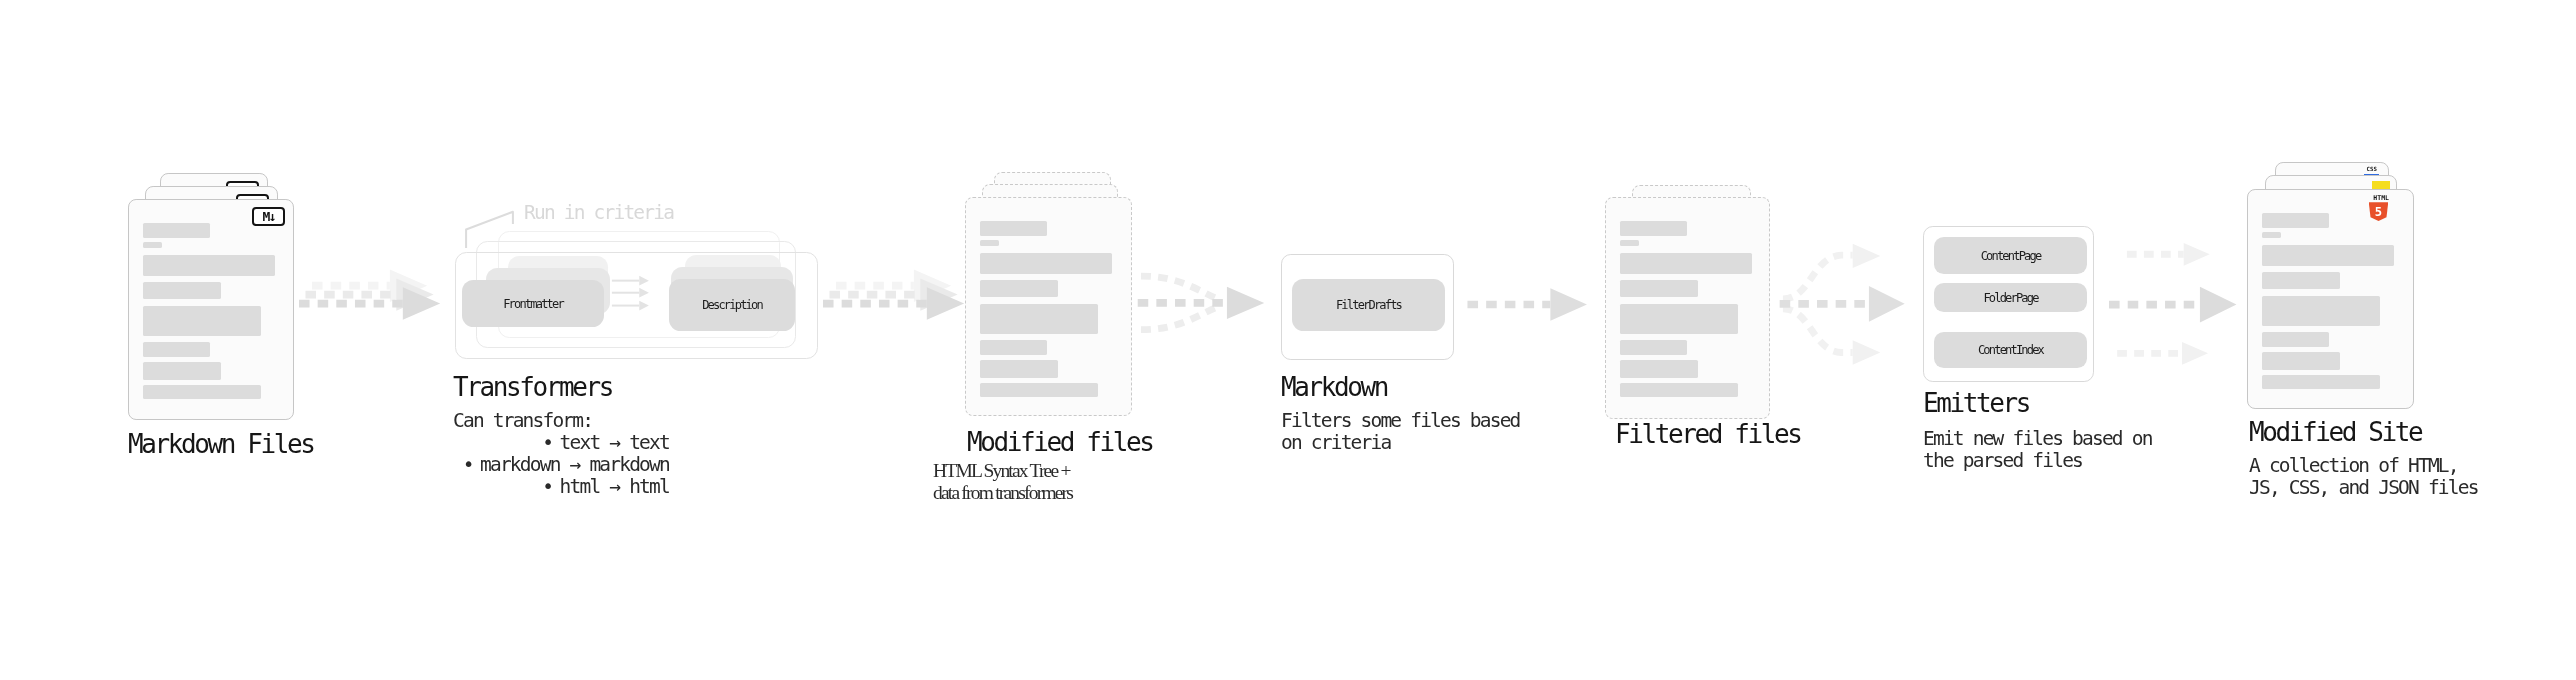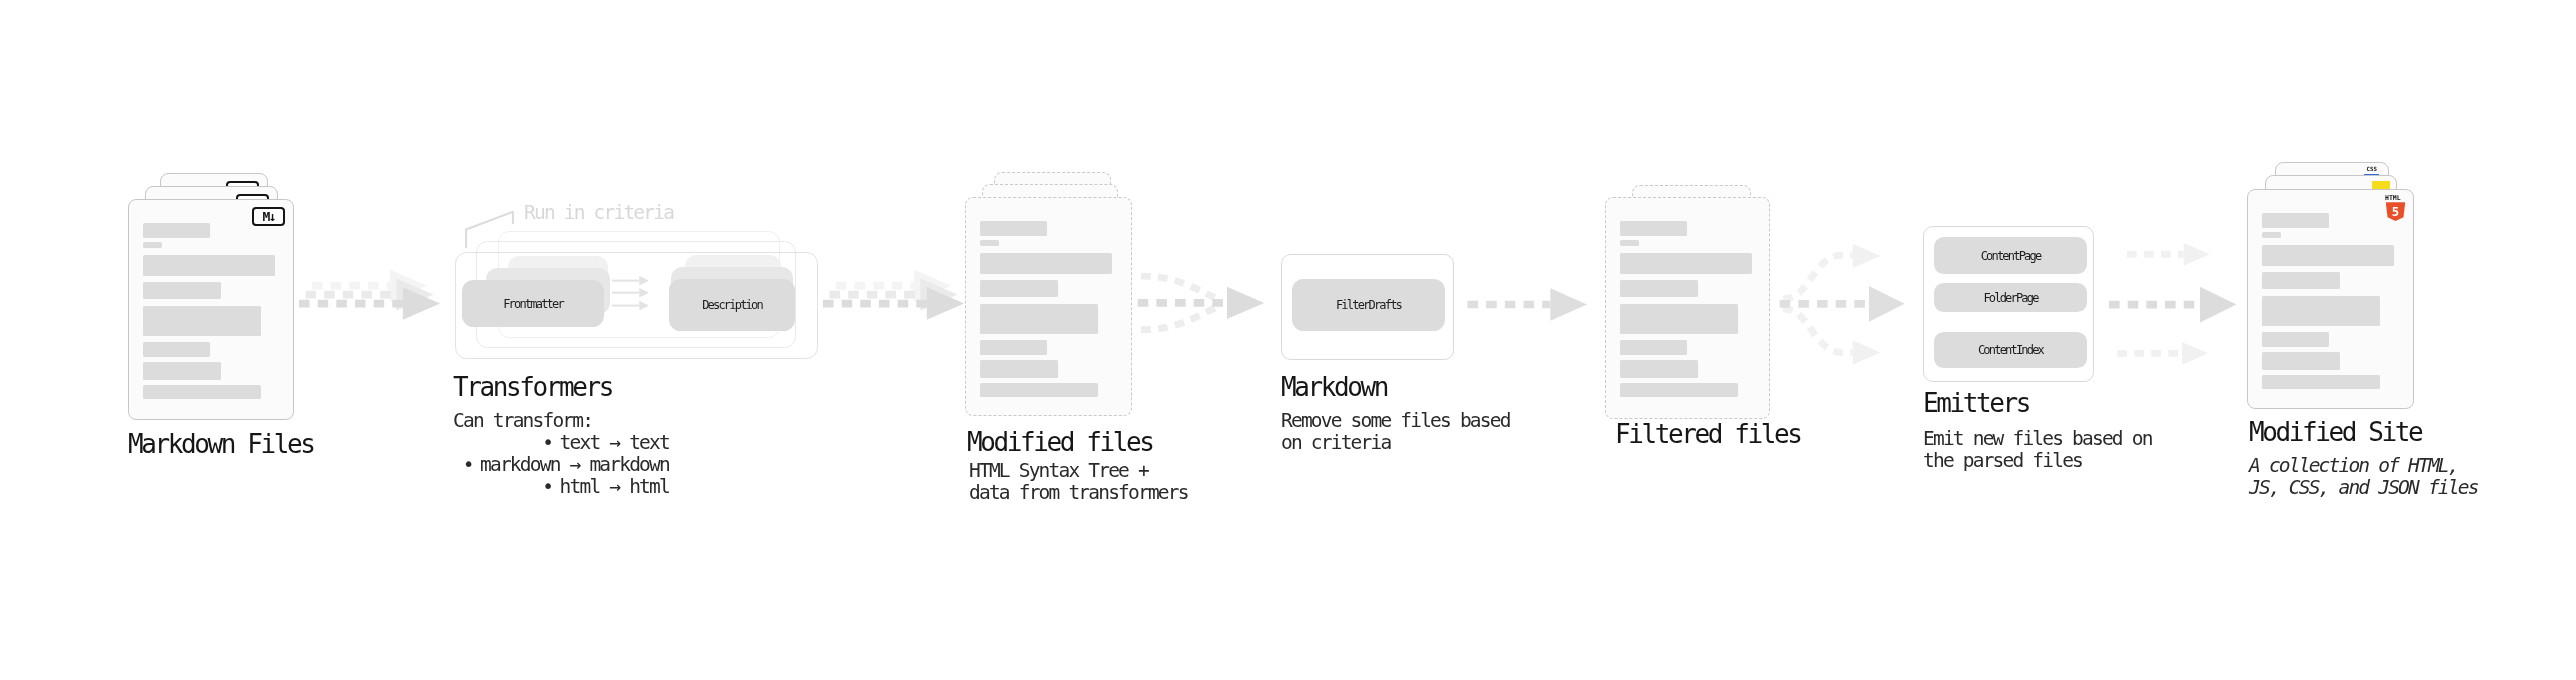--- a/index.html
+++ b/index.html
@@ -39,7 +39,7 @@
   }
 
   
-  .html5-icon { position:absolute; top:4.9px; right:7px; width:21px; text-align:left; }
+  .html5-icon { position:absolute; top:4.9px; right:24px; width:21px; text-align:right; }
   .html5-word { display:block; font-size:6.5px; font-weight:bold; color:#111; line-height:6.5px; letter-spacing:0; }
   .html5-shield {
     width:19.5px; height:18.7px; margin:0.8px auto 0; background:#e8502a; position:relative;

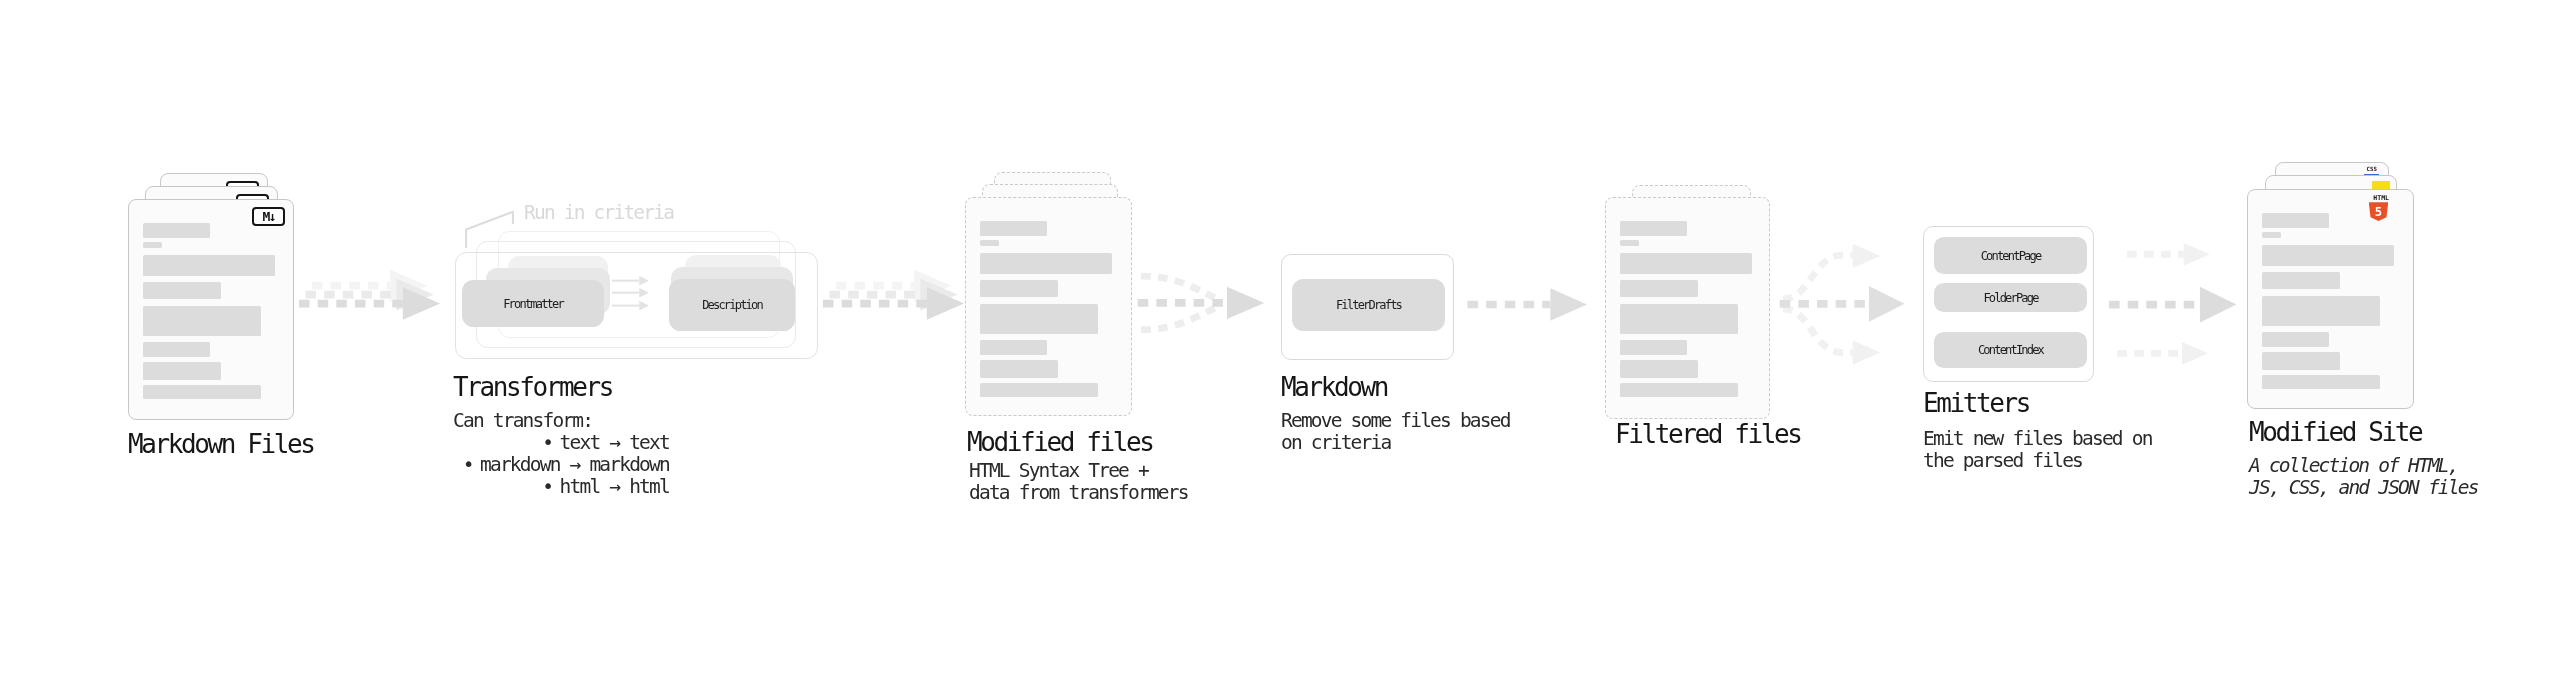--- a/index.html
+++ b/index.html
@@ -210,7 +210,7 @@
   <div class="pill" style="left:1292px;top:279px;width:153px;height:52px;">FilterDrafts</div>
   <div class="title" style="left:1281px;top:372px;">Markdown</div>
   <div class="desc" style="left:1281px;top:410px;">
-    <div>Remove some files based</div>
+    <div>Filters some files based</div>
     <div>on criteria</div>
   </div>
 

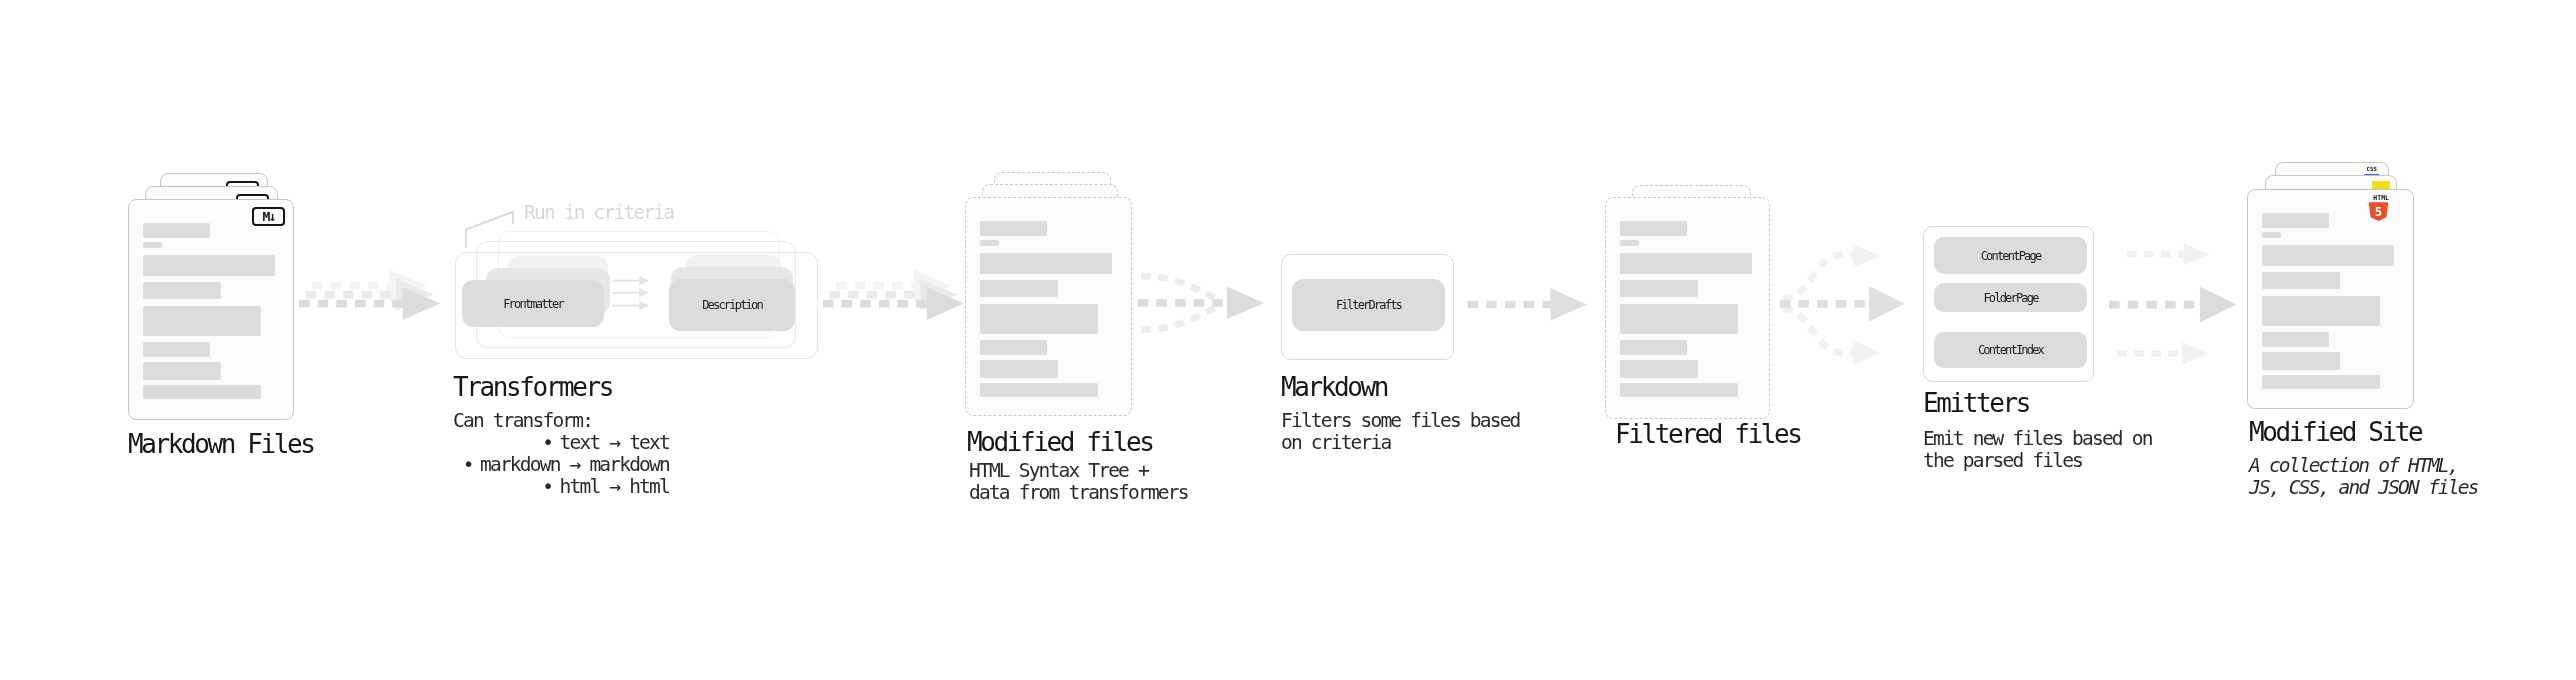--- a/index.html
+++ b/index.html
@@ -192,7 +192,7 @@
     </div>
   </div>
   <div class="title" style="left:967px;top:427px;">Modified files</div>
-  <div class="desc" style="left:969px;top:460px;">
+  <div class="desc" style="left:933px;top:460px;font-family:Liberation Serif, serif;">
     <div>HTML Syntax Tree +</div>
     <div>data from transformers</div>
   </div>

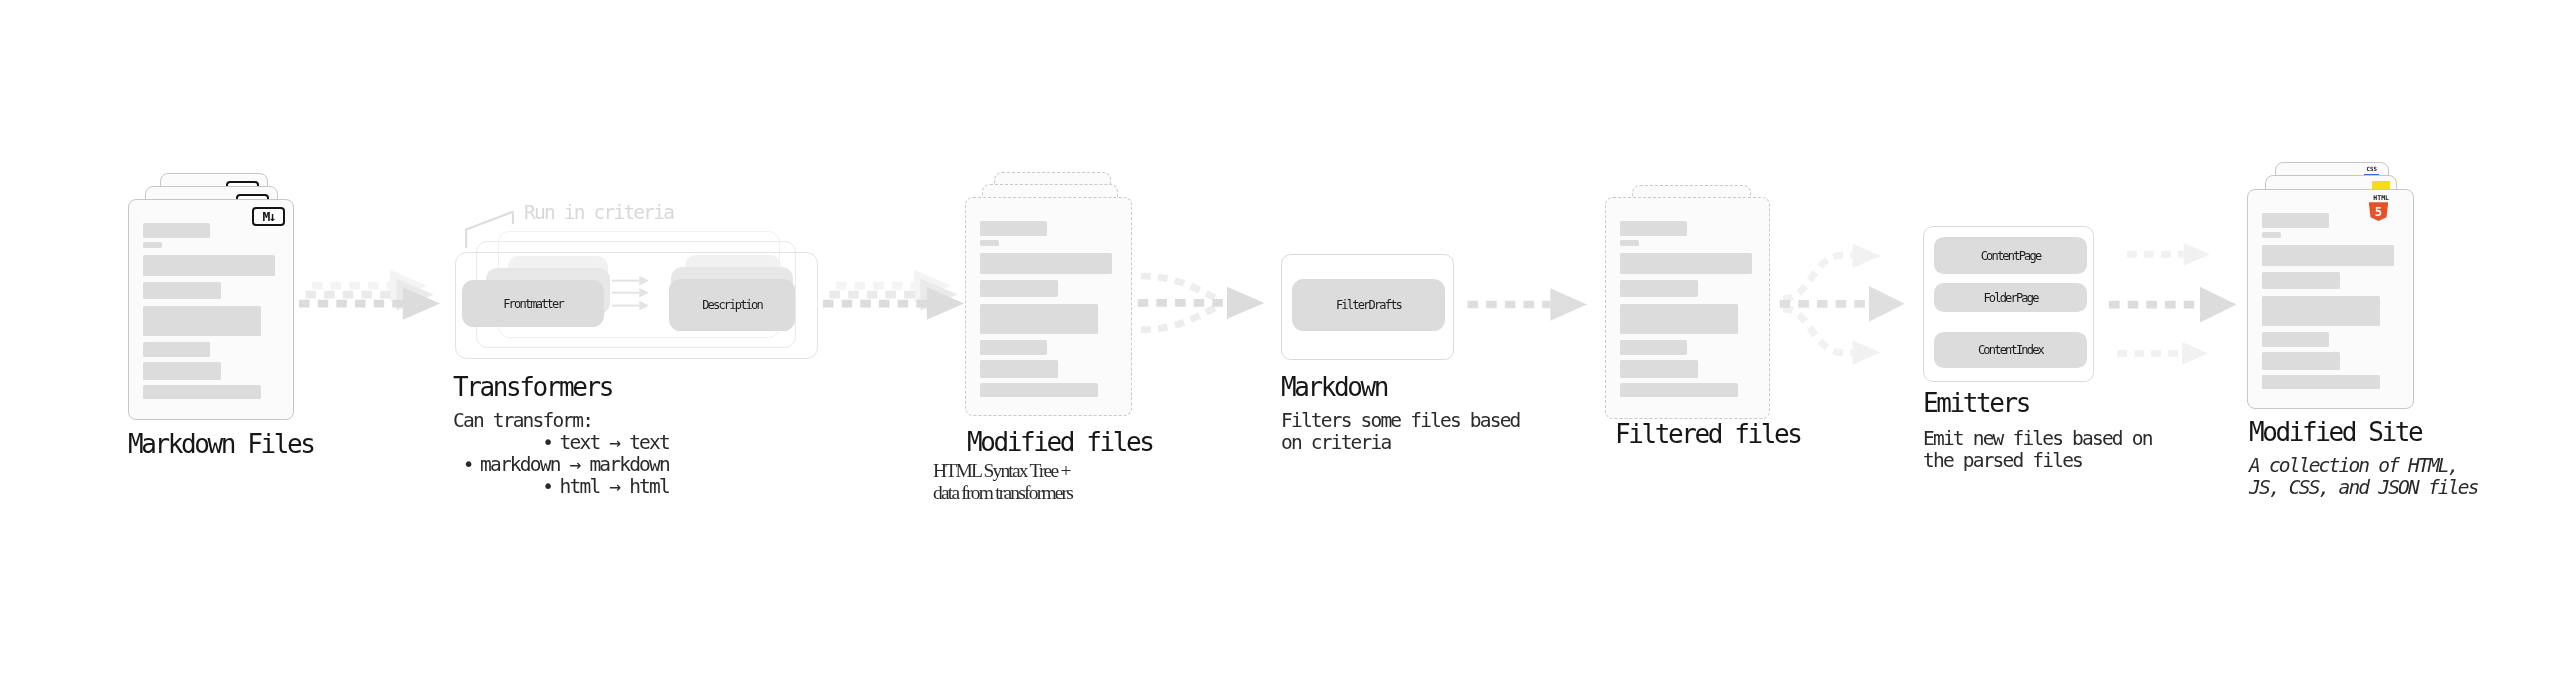--- a/index.html
+++ b/index.html
@@ -300,7 +300,7 @@
     </div>
   </div>
   <div class="title" style="left:2249px;top:417px;">Modified Site</div>
-  <div class="desc" style="left:2249px;top:455px;font-style:italic;">
+  <div class="desc" style="left:2249px;top:455px;">
     <div>A collection of HTML,</div>
     <div>JS, CSS, and JSON files</div>
   </div>

